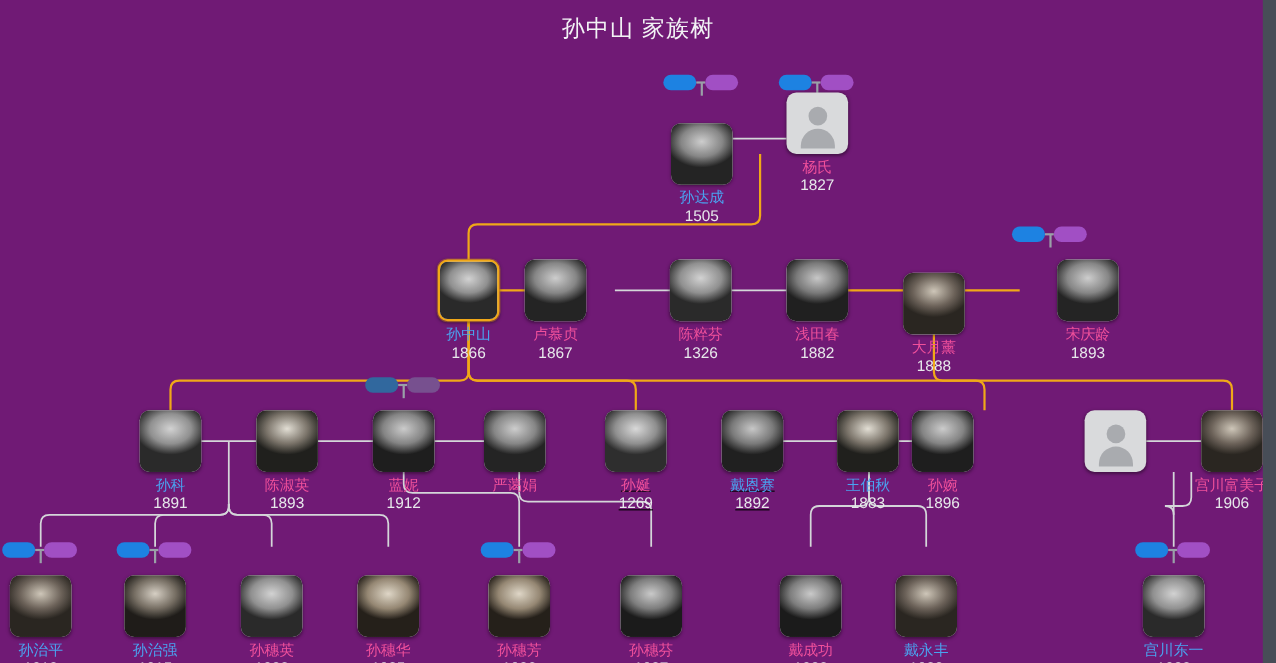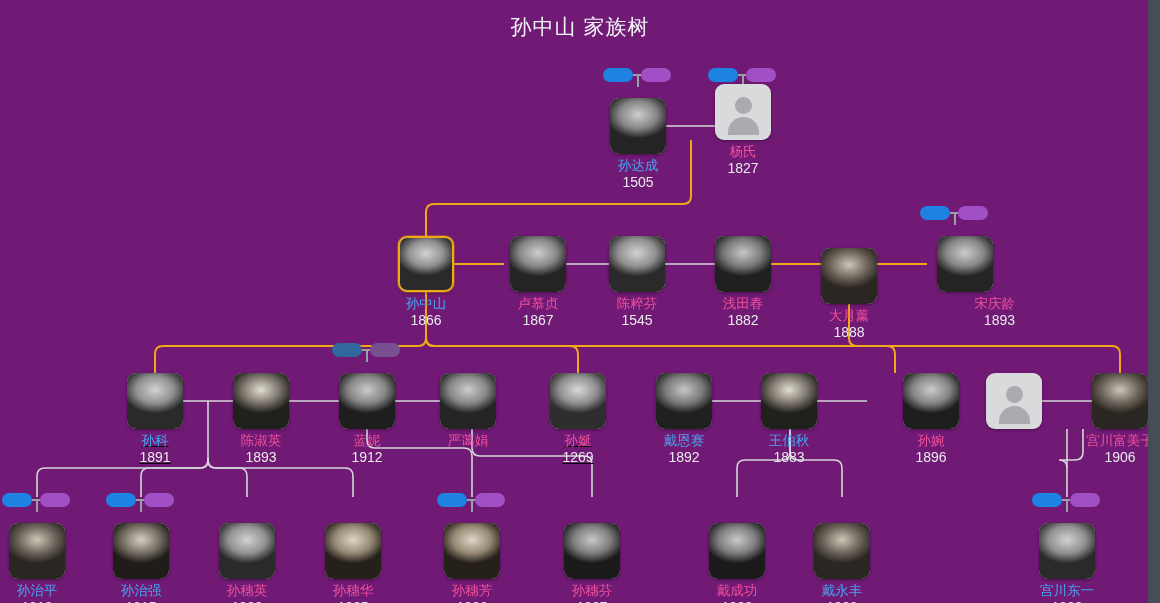--- a/index.html
+++ b/index.html
@@ -219,7 +219,7 @@
         <span class="pill purple"></span>
         <span class="stem"></span>
       </div>
-      <div class="node" style="left: 638px; top: 98px;">
+      <div class="node" style="left: 638px; top: 112px;">
         <div class="photo">
           <div class="ph-img" style="background: radial-gradient(58% 42% at 50% 30%, rgb(205, 205, 205) 0%, rgb(134, 134, 134) 58%, rgb(36, 36, 36) 100%), linear-gradient(160deg, rgb(134, 134, 134) 0%, rgb(36, 36, 36) 100%);"></div>
         </div>

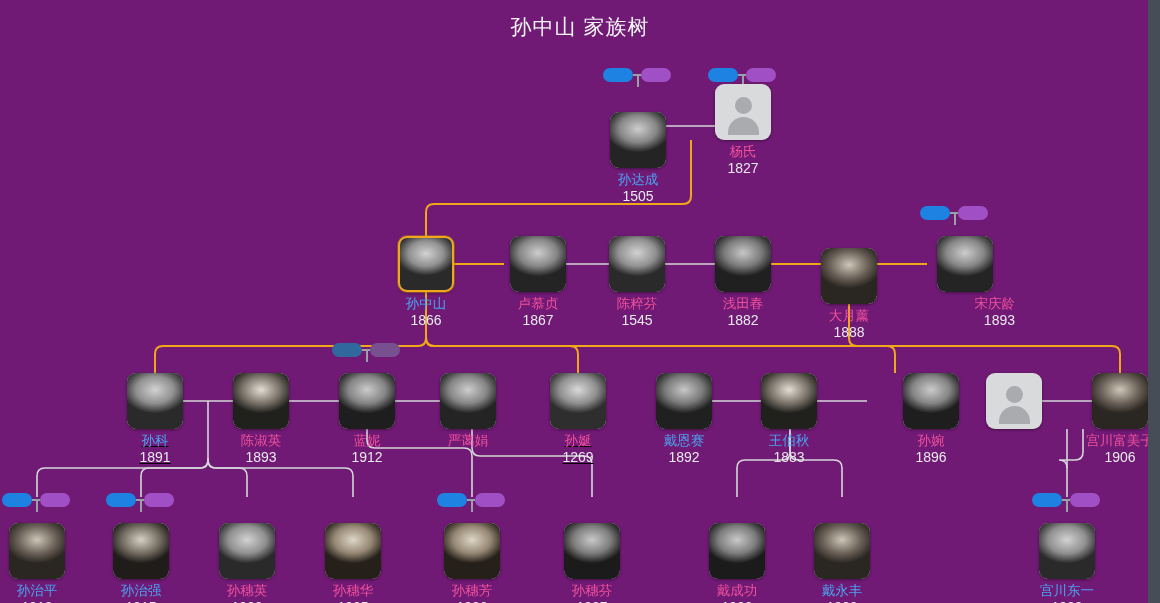--- a/index.html
+++ b/index.html
@@ -247,7 +247,7 @@
         <div class="pname male">孙中山</div>
         <div class="pyear">1866</div>
       </div>
-      <div class="node" style="left: 538px; top: 236px;">
+      <div class="node" style="left: 505px; top: 236px;">
         <div class="photo">
           <div class="ph-img" style="background: radial-gradient(58% 42% at 50% 30%, rgb(205, 205, 205) 0%, rgb(134, 134, 134) 58%, rgb(36, 36, 36) 100%), linear-gradient(160deg, rgb(134, 134, 134) 0%, rgb(36, 36, 36) 100%);"></div>
         </div>

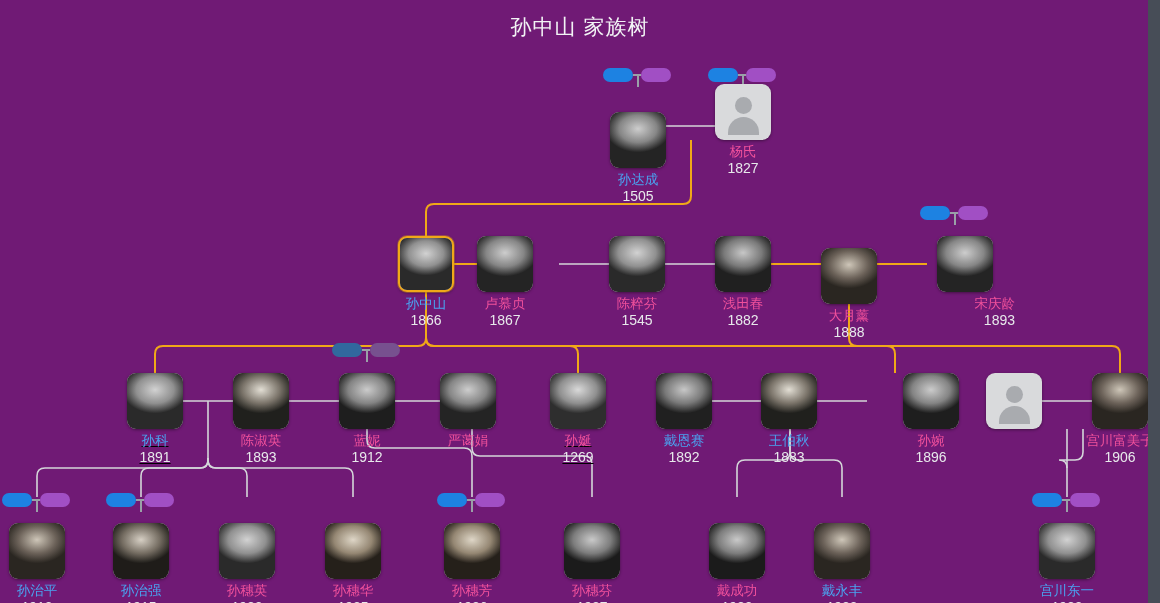--- a/index.html
+++ b/index.html
@@ -281,7 +281,7 @@
         <span class="pill purple"></span>
         <span class="stem"></span>
       </div>
-      <div class="node" style="left: 965px; top: 236px; text-align: right;">
+      <div class="node" style="left: 989px; top: 236px;">
         <div class="photo">
           <div class="ph-img" style="background: radial-gradient(58% 42% at 50% 30%, rgb(205, 205, 205) 0%, rgb(134, 134, 134) 58%, rgb(36, 36, 36) 100%), linear-gradient(160deg, rgb(134, 134, 134) 0%, rgb(36, 36, 36) 100%);"></div>
         </div>

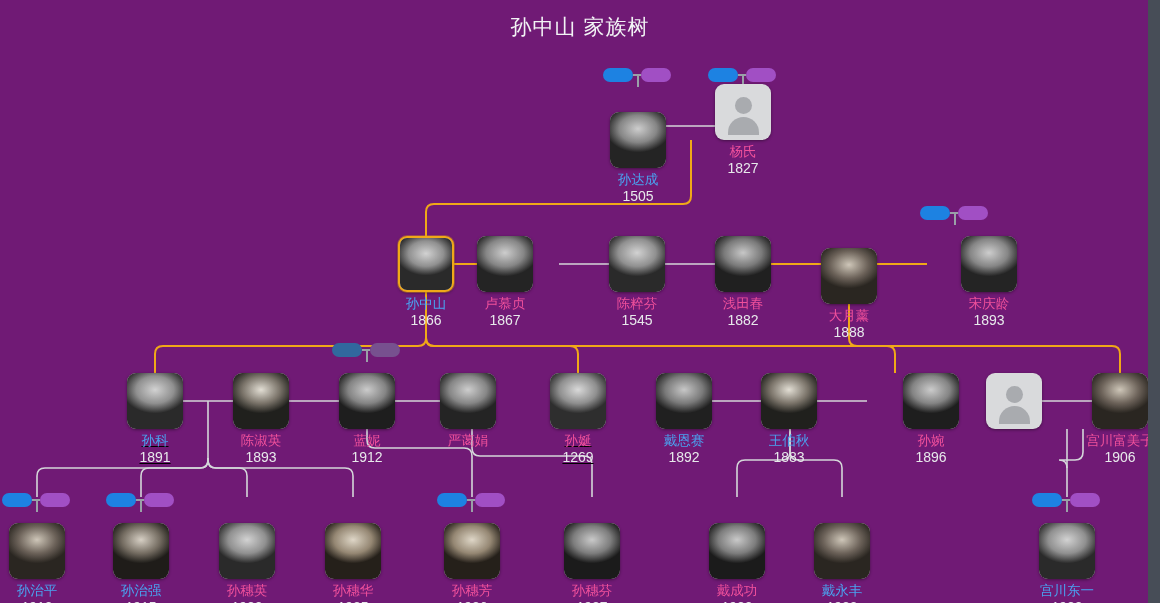--- a/index.html
+++ b/index.html
@@ -259,7 +259,7 @@
           <div class="ph-img" style="background: radial-gradient(58% 42% at 50% 30%, rgb(210, 210, 210) 0%, rgb(144, 144, 144) 58%, rgb(42, 42, 42) 100%), linear-gradient(160deg, rgb(144, 144, 144) 0%, rgb(42, 42, 42) 100%);"></div>
         </div>
         <div class="pname female">陈粹芬</div>
-        <div class="pyear">1545</div>
+        <div class="pyear">1326</div>
       </div>
       <div class="node" style="left: 743px; top: 236px;">
         <div class="photo">

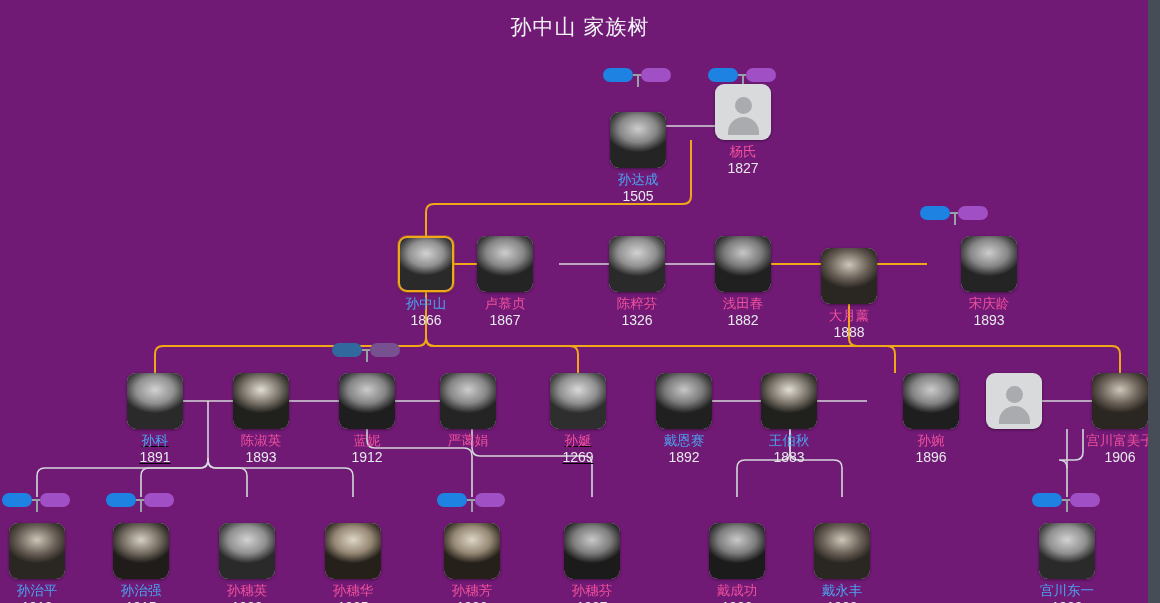--- a/index.html
+++ b/index.html
@@ -288,7 +288,7 @@
         <div class="pname female">宋庆龄</div>
         <div class="pyear">1893</div>
       </div>
-      <div class="node" style="left: 155px; top: 373px; text-decoration: underline;">
+      <div class="node" style="left: 155px; top: 373px;">
         <div class="photo">
           <div class="ph-img" style="background: radial-gradient(58% 42% at 50% 30%, rgb(210, 210, 210) 0%, rgb(144, 144, 144) 58%, rgb(42, 42, 42) 100%), linear-gradient(160deg, rgb(144, 144, 144) 0%, rgb(42, 42, 42) 100%);"></div>
         </div>

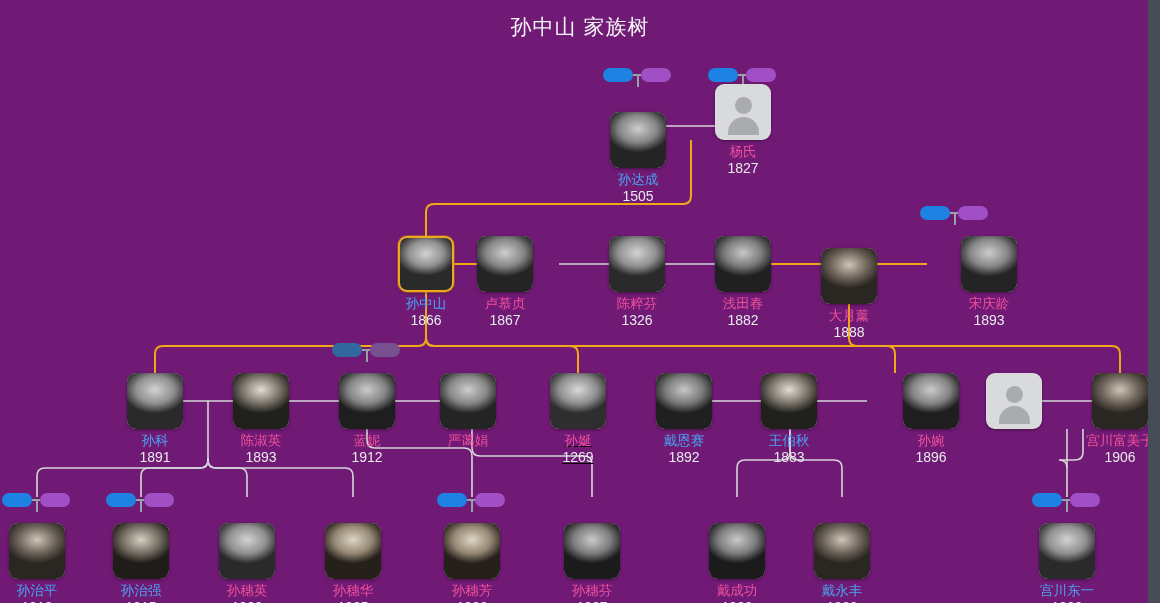--- a/index.html
+++ b/index.html
@@ -329,7 +329,7 @@
         <div class="pname female">孙娫</div>
         <div class="pyear">1269</div>
       </div>
-      <div class="node" style="left: 684px; top: 373px;">
+      <div class="node" style="left: 684px; top: 373px; text-decoration: underline;">
         <div class="photo">
           <div class="ph-img" style="background: radial-gradient(58% 42% at 50% 30%, rgb(199, 199, 199) 0%, rgb(122, 122, 122) 58%, rgb(32, 32, 32) 100%), linear-gradient(160deg, rgb(122, 122, 122) 0%, rgb(32, 32, 32) 100%);"></div>
         </div>

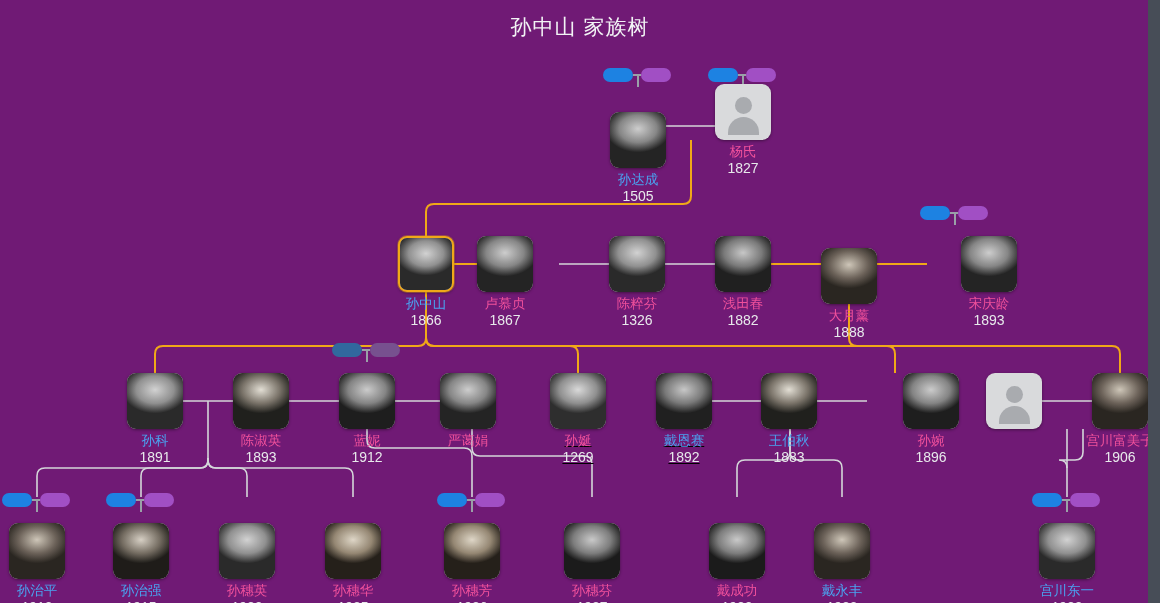--- a/index.html
+++ b/index.html
@@ -343,7 +343,7 @@
         <div class="pname male">王伯秋</div>
         <div class="pyear">1883</div>
       </div>
-      <div class="node" style="left: 931px; top: 373px;">
+      <div class="node" style="left: 857px; top: 373px;">
         <div class="photo">
           <div class="ph-img" style="background: radial-gradient(58% 42% at 50% 30%, rgb(203, 203, 203) 0%, rgb(132, 132, 132) 58%, rgb(30, 30, 30) 100%), linear-gradient(160deg, rgb(132, 132, 132) 0%, rgb(30, 30, 30) 100%);"></div>
         </div>

